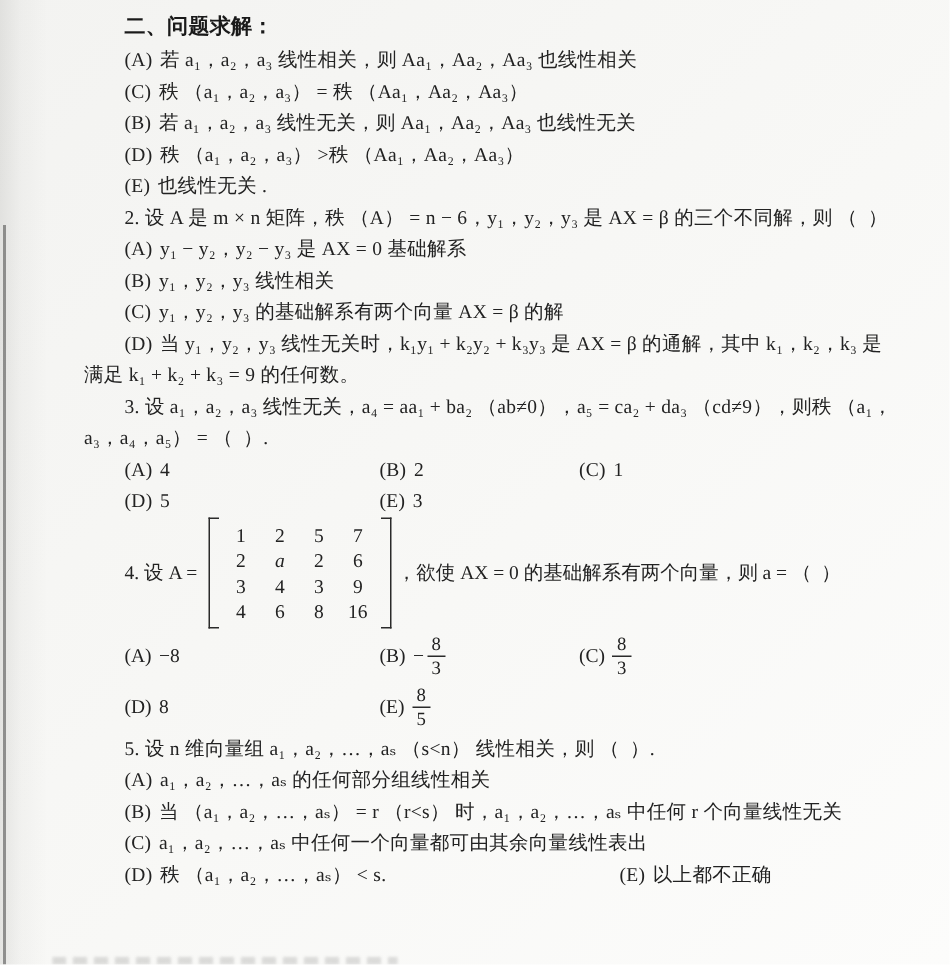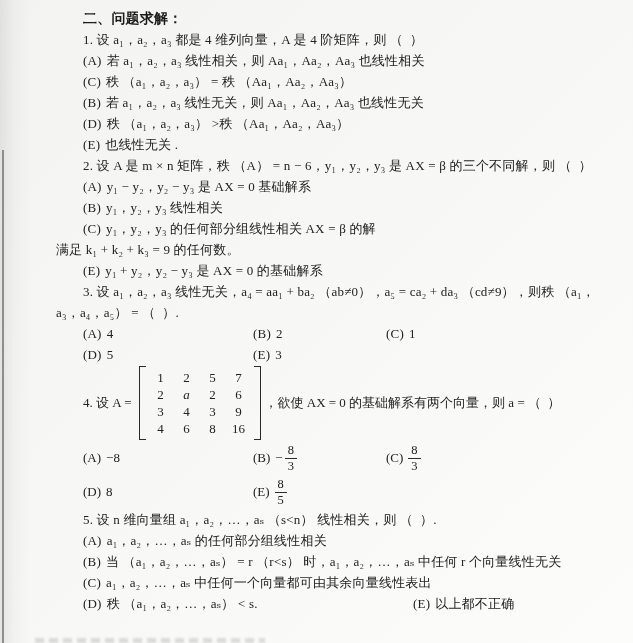--- a/index.html
+++ b/index.html
@@ -60,7 +60,6 @@
 
   <div class="line title">二、问题求解：</div>
 
-  <div class="line">1. 设 a₁，a₂，a₃ 都是 4 维列向量，A 是 4 阶矩阵，则 （  ）</div>
   <div class="line"><span class="lab">(A)</span><span class="txt">若 a₁，a₂，a₃ 线性相关，则 Aa₁，Aa₂，Aa₃ 也线性相关</span></div>
   <div class="line"><span class="lab">(C)</span><span class="txt">秩 （a₁，a₂，a₃） = 秩 （Aa₁，Aa₂，Aa₃）</span></div>
   <div class="line"><span class="lab">(B)</span><span class="txt">若 a₁，a₂，a₃ 线性无关，则 Aa₁，Aa₂，Aa₃ 也线性无关</span></div>

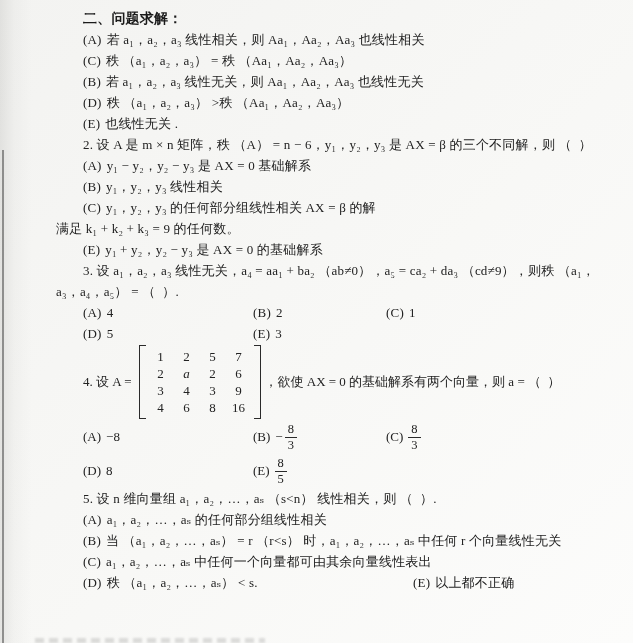--- a/index.html
+++ b/index.html
@@ -69,7 +69,7 @@
   <div class="line">2. 设 A 是 m × n 矩阵，秩 （A） = n − 6，y₁，y₂，y₃ 是 AX = β 的三个不同解，则 （  ）</div>
   <div class="line"><span class="lab">(A)</span><span class="txt">y₁ − y₂，y₂ − y₃ 是 AX = 0 基础解系</span></div>
   <div class="line"><span class="lab">(B)</span><span class="txt">y₁，y₂，y₃ 线性相关</span></div>
-  <div class="line"><span class="lab">(C)</span><span class="txt">y₁，y₂，y₃ 的任何部分组线性相关 AX = β 的解</span></div>
+  <div class="line"><span class="lab">(C)</span><span class="txt">y₁，y₂，y₃ 的基础解系有两个向量 AX = β 的解</span></div>
   <div class="line cont">满足 k₁ + k₂ + k₃ = 9 的任何数。</div>
   <div class="line"><span class="lab">(E)</span><span class="txt">y₁ + y₂，y₂ − y₃ 是 AX = 0 的基础解系</span></div>
 

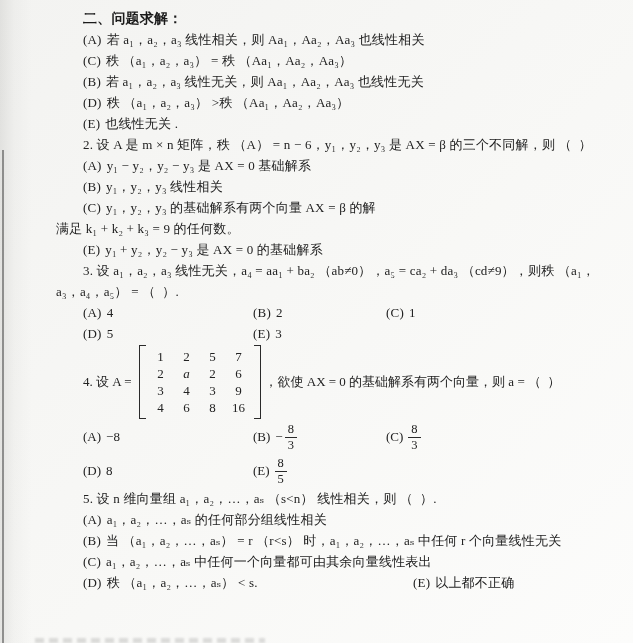--- a/index.html
+++ b/index.html
@@ -70,6 +70,7 @@
   <div class="line"><span class="lab">(A)</span><span class="txt">y₁ − y₂，y₂ − y₃ 是 AX = 0 基础解系</span></div>
   <div class="line"><span class="lab">(B)</span><span class="txt">y₁，y₂，y₃ 线性相关</span></div>
   <div class="line"><span class="lab">(C)</span><span class="txt">y₁，y₂，y₃ 的基础解系有两个向量 AX = β 的解</span></div>
+  <div class="line"><span class="lab">(D)</span><span class="txt">当 y₁，y₂，y₃ 线性无关时，k₁y₁ + k₂y₂ + k₃y₃ 是 AX = β 的通解，其中 k₁，k₂，k₃ 是</span></div>
   <div class="line cont">满足 k₁ + k₂ + k₃ = 9 的任何数。</div>
   <div class="line"><span class="lab">(E)</span><span class="txt">y₁ + y₂，y₂ − y₃ 是 AX = 0 的基础解系</span></div>
 

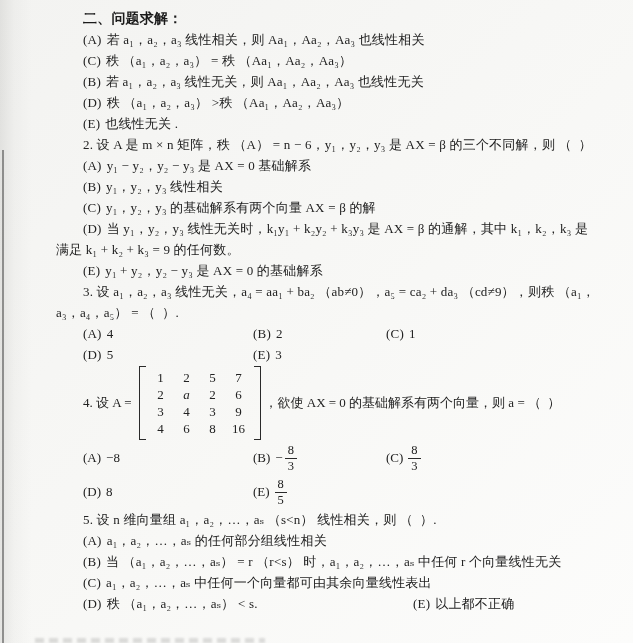--- a/index.html
+++ b/index.html
@@ -72,7 +72,6 @@
   <div class="line"><span class="lab">(C)</span><span class="txt">y₁，y₂，y₃ 的基础解系有两个向量 AX = β 的解</span></div>
   <div class="line"><span class="lab">(D)</span><span class="txt">当 y₁，y₂，y₃ 线性无关时，k₁y₁ + k₂y₂ + k₃y₃ 是 AX = β 的通解，其中 k₁，k₂，k₃ 是</span></div>
   <div class="line cont">满足 k₁ + k₂ + k₃ = 9 的任何数。</div>
-  <div class="line"><span class="lab">(E)</span><span class="txt">y₁ + y₂，y₂ − y₃ 是 AX = 0 的基础解系</span></div>
 
   <div class="line">3. 设 a₁，a₂，a₃ 线性无关，a₄ = aa₁ + ba₂ （ab≠0），a₅ = ca₂ + da₃ （cd≠9），则秩 （a₁，</div>
   <div class="line cont">a₃，a₄，a₅） = （  ）.</div>

